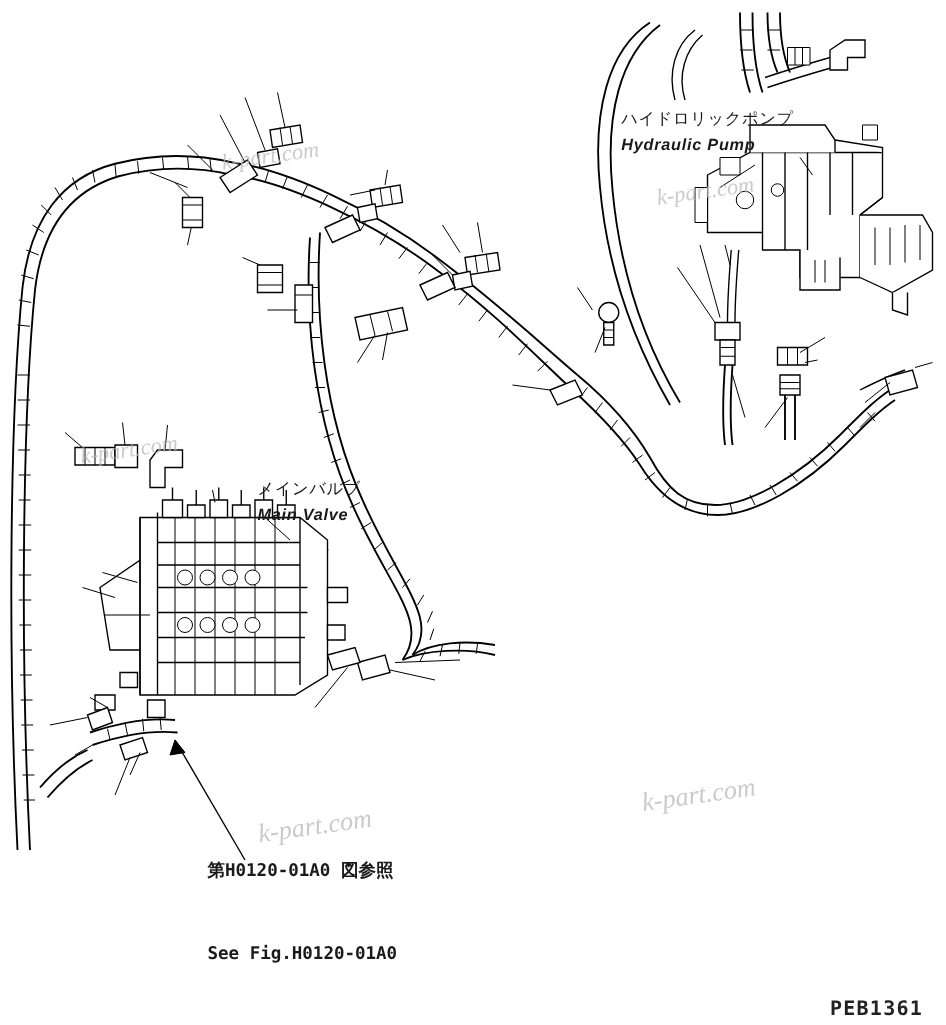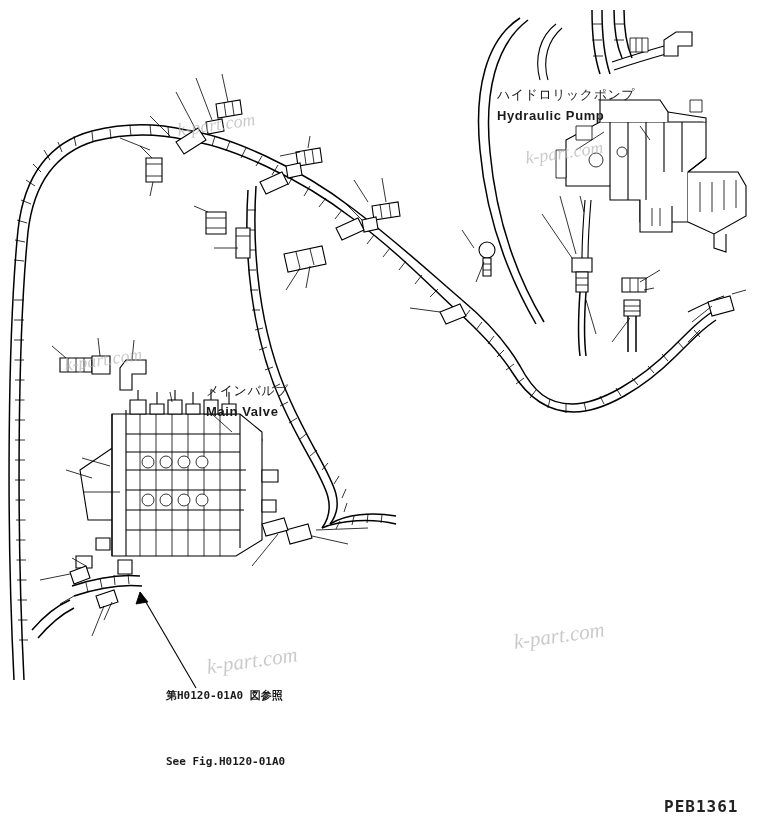--- a/index.html
+++ b/index.html
@@ -40,6 +40,7 @@
     font-family: "Liberation Sans", sans-serif;
     font-size: 13px;
     font-weight: bold;
+    font-style: italic;
     letter-spacing: 0.6px;
   }
   .mono-label {

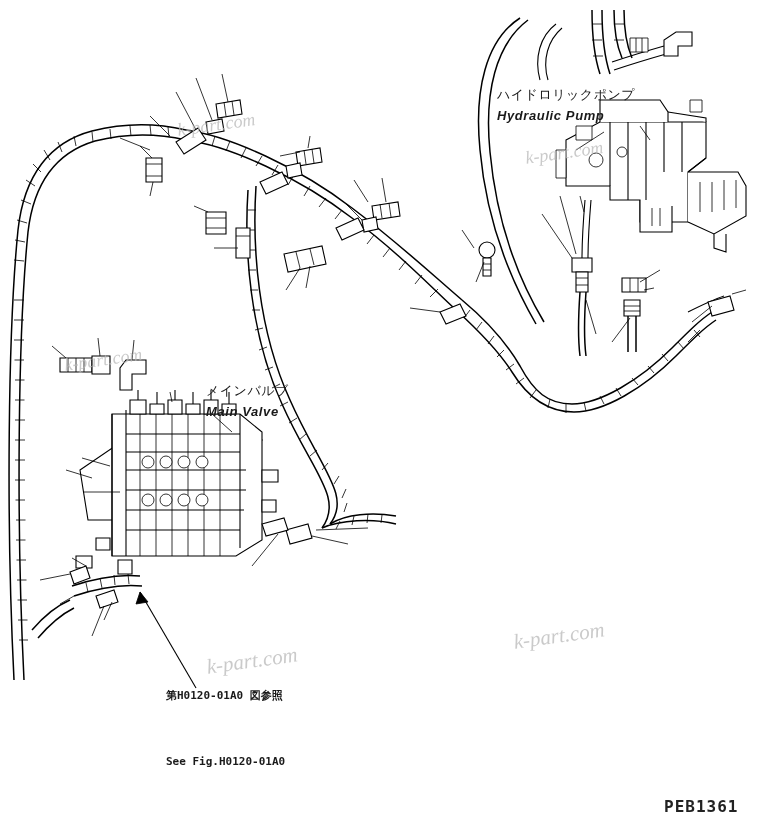--- a/index.html
+++ b/index.html
@@ -45,7 +45,7 @@
   }
   .mono-label {
     font-family: "DejaVu Sans Mono", monospace;
-    font-size: 11px;
+    font-size: 14px;
     font-weight: bold;
     letter-spacing: 0px;
   }

